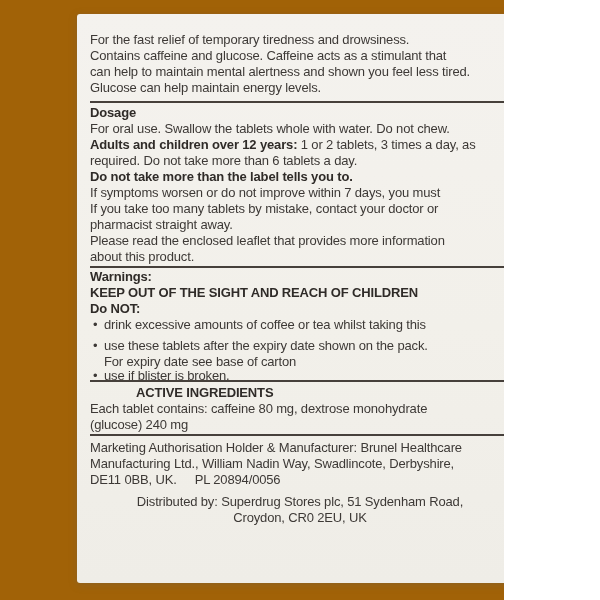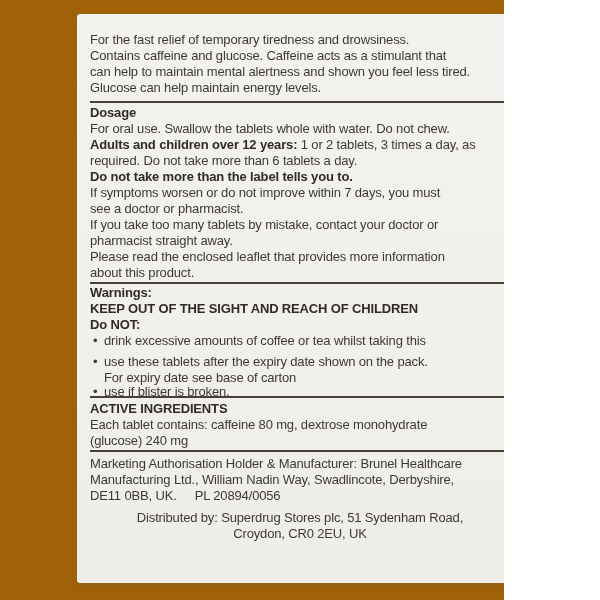--- a/index.html
+++ b/index.html
@@ -102,7 +102,6 @@
         <div class="ln">required. Do not take more than 6 tablets a day.</div>
         <div class="ln b">Do not take more than the label tells you to.</div>
         <div class="ln">If symptoms worsen or do not improve within 7 days, you must</div>
-        <div class="ln">see a doctor or pharmacist.</div>
         <div class="ln">If you take too many tablets by mistake, contact your doctor or</div>
         <div class="ln">pharmacist straight away.</div>
         <div class="ln">Please read the enclosed leaflet that provides more information</div>

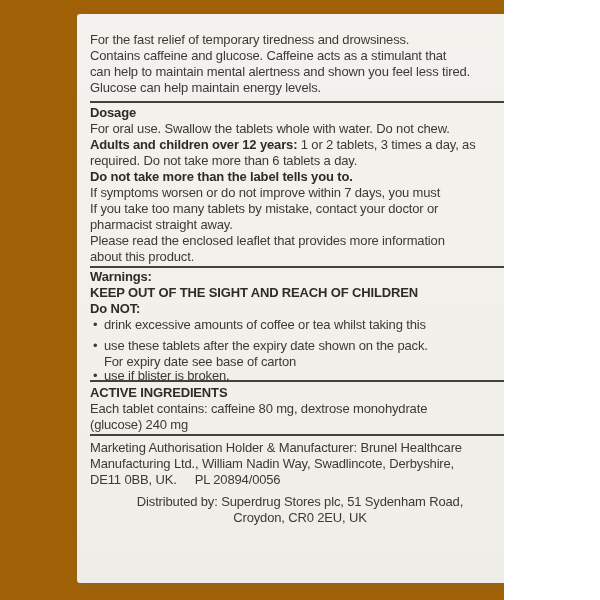--- a/index.html
+++ b/index.html
@@ -58,7 +58,7 @@
   }
   .h.mt2 { margin-top: 2px; }
   .h.mt1 { margin-top: 1px; }
-  .h.mt3 { margin-top: 3px; }
+  .h.mt3 { margin-top: 3px; margin-left: 46px; }
   ul.bullets {
     list-style: none;
     margin: 0;

